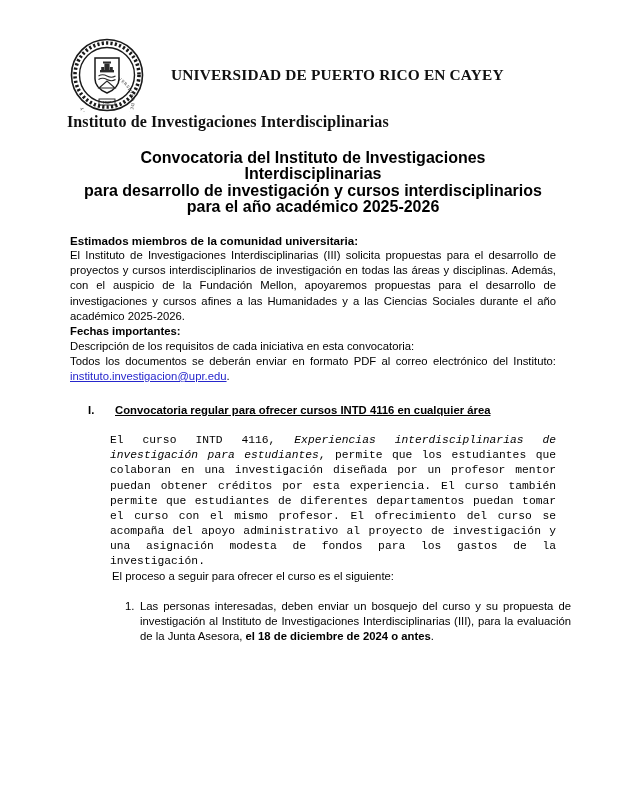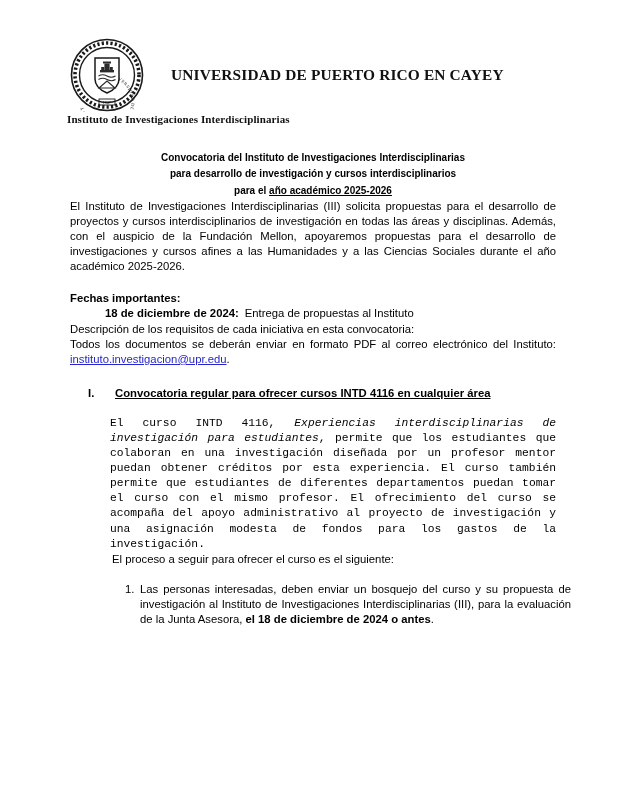--- a/index.html
+++ b/index.html
@@ -59,7 +59,7 @@
     top: 113px;
     font-family: "Liberation Serif", serif;
     font-weight: bold;
-    font-size: 11px;
+    font-size: 16px;
     letter-spacing: 0.1px;
     color: #111111;
   }

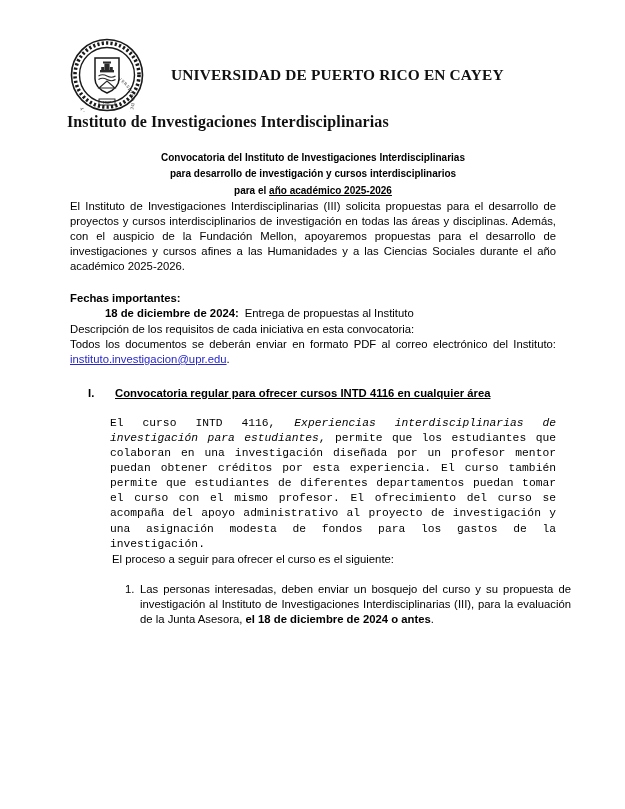--- a/index.html
+++ b/index.html
@@ -77,7 +77,7 @@
   .doc-title {
     text-align: center;
     font-weight: bold;
-    font-size: 10px;
+    font-size: 16px;
     line-height: 16.3px;
     margin: 0 0 0 0;
     padding: 0 4px;

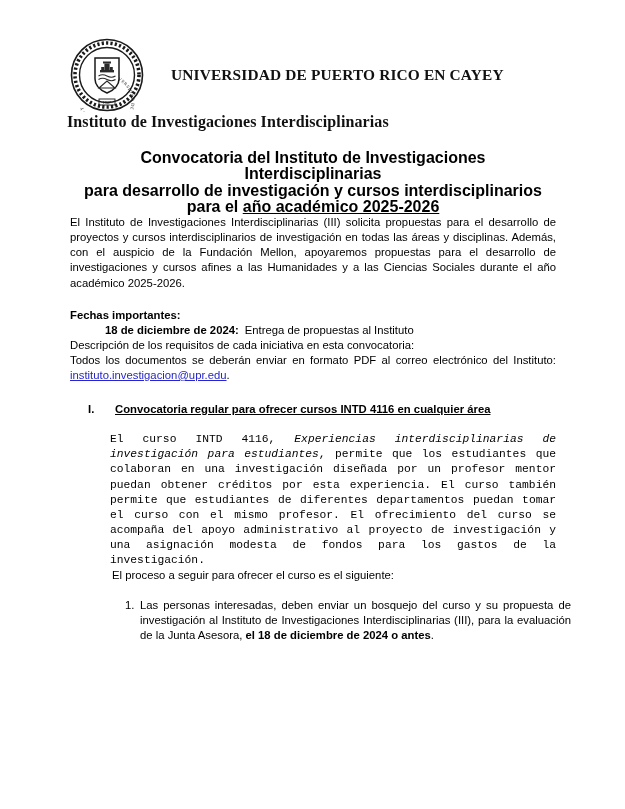--- a/index.html
+++ b/index.html
@@ -82,7 +82,7 @@
     margin: 0 0 0 0;
     padding: 0 4px;
   }
-  .doc-title .u { text-decoration: underline; }
+  .doc-title .u { }
 
   .greeting {
     font-weight: bold;

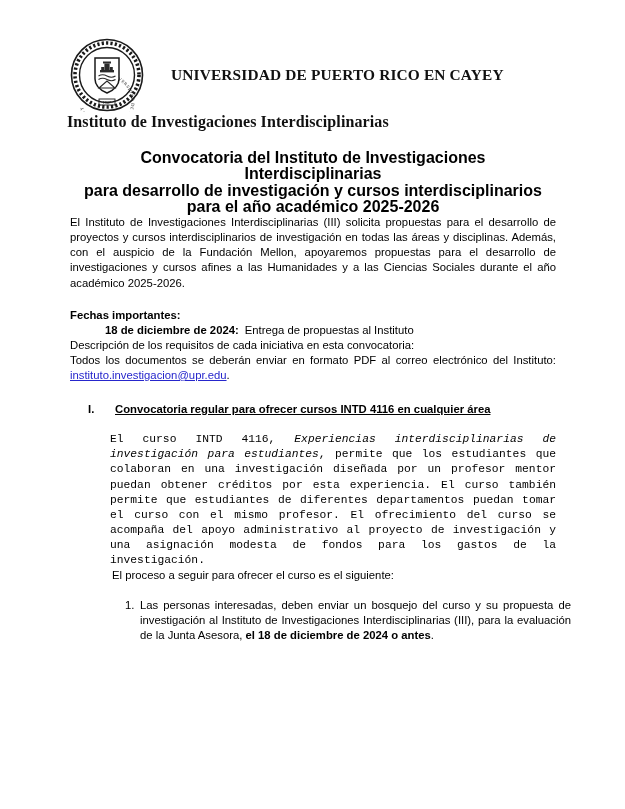--- a/index.html
+++ b/index.html
@@ -205,6 +205,7 @@
       <span>para el </span><span class="u">año académico 2025-2026</span>
     </div>
 
+    <div class="greeting">Estimados miembros de la comunidad universitaria:</div>
 
     <p class="para gap-sm">El Instituto de Investigaciones Interdisciplinarias (III) solicita propuestas para el desarrollo de proyectos y cursos interdisciplinarios de investigación en todas las áreas y disciplinas. Además, con el auspicio de la Fundación Mellon, apoyaremos propuestas para el desarrollo de investigaciones y cursos afines a las Humanidades y a las Ciencias Sociales durante el año académico 2025-2026.</p>
 

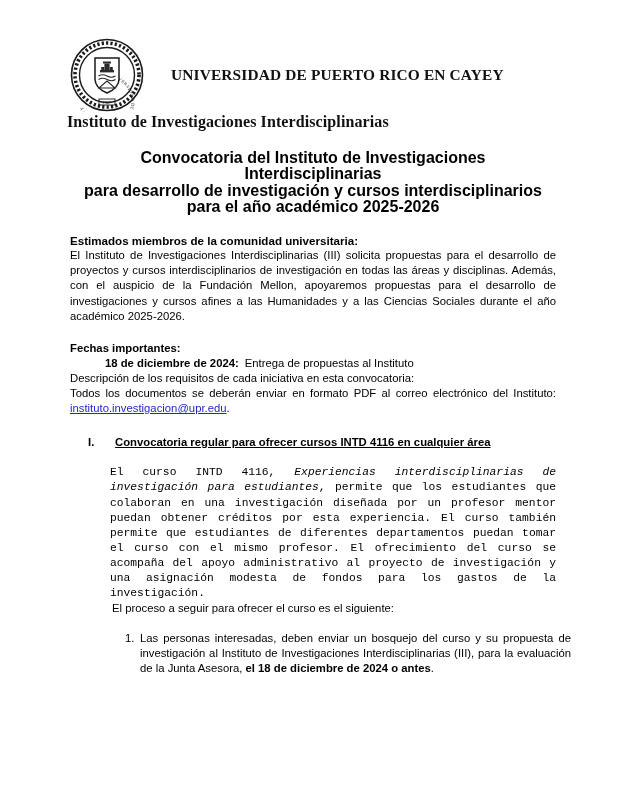--- a/index.html
+++ b/index.html
@@ -100,7 +100,6 @@
 
   .dates-head {
     font-weight: bold;
-    margin-top: 17px;
   }
   .date-row {
     margin-left: 35px;

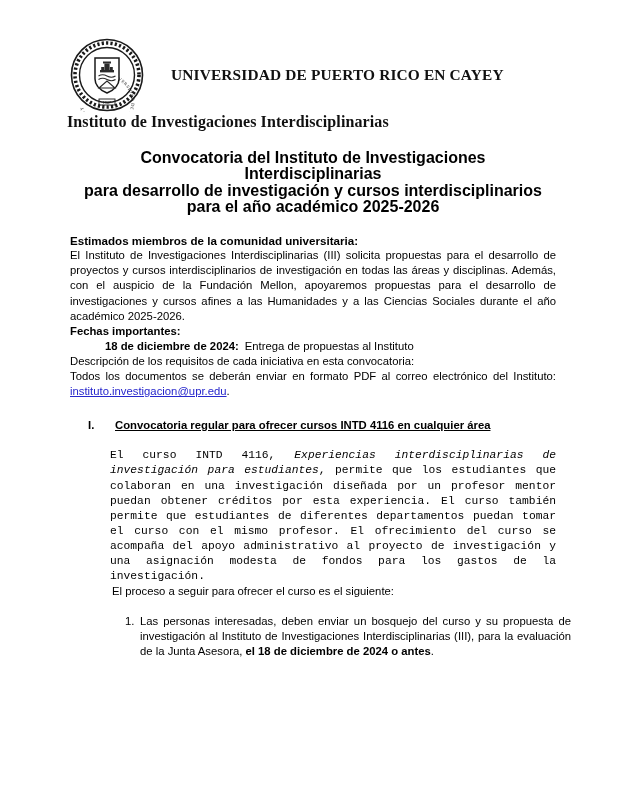--- a/index.html
+++ b/index.html
@@ -209,9 +209,6 @@
     <p class="para gap-sm">El Instituto de Investigaciones Interdisciplinarias (III) solicita propuestas para el desarrollo de proyectos y cursos interdisciplinarios de investigación en todas las áreas y disciplinas. Además, con el auspicio de la Fundación Mellon, apoyaremos propuestas para el desarrollo de investigaciones y cursos afines a las Humanidades y a las Ciencias Sociales durante el año académico 2025-2026.</p>
 
     <div class="dates-head">Fechas importantes:</div>
-    <div class="date-row">
-      <span class="d">18 de diciembre de 2024:</span><span class="sep"></span><span>Entrega de propuestas al Instituto</span>
-    </div>
 
 
     <p class="para gap-md">Descripción de los requisitos de cada iniciativa en esta convocatoria:</p>

